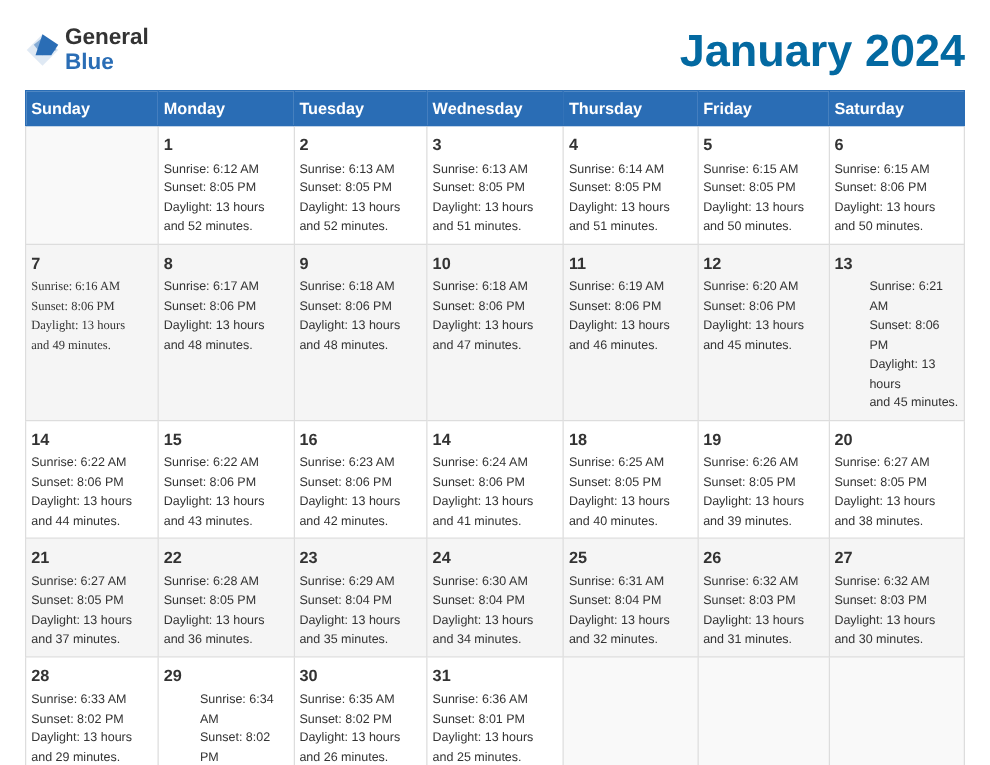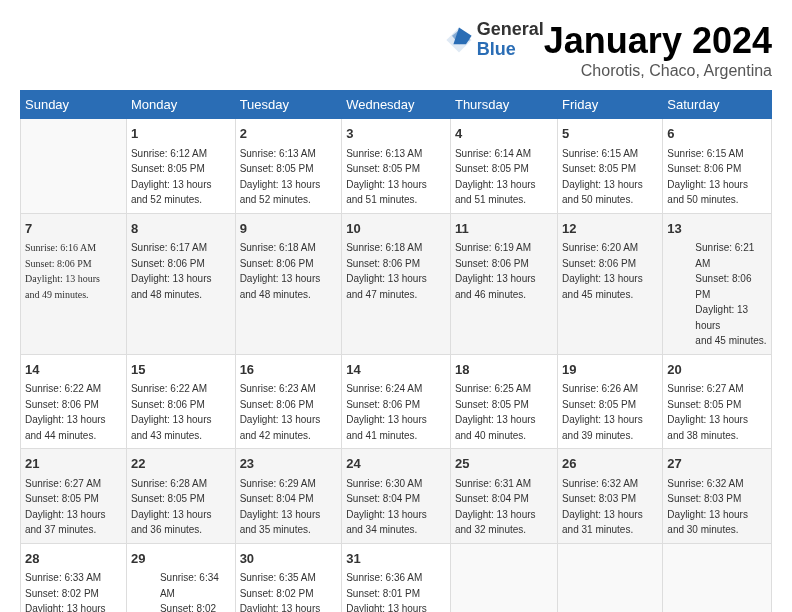--- a/index.html
+++ b/index.html
@@ -12,7 +12,7 @@
     }
     .header-area {
       display: flex;
-      justify-content: flex-end;
+      justify-content: space-between;
       align-items: flex-start;
       margin-bottom: 10px;
     }

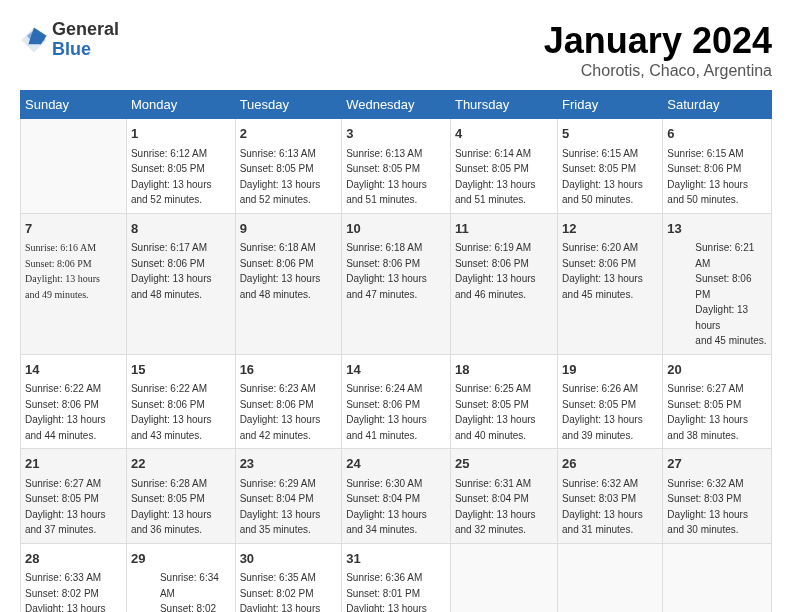--- a/index.html
+++ b/index.html
@@ -38,7 +38,7 @@
     .month-title {
       font-size: 36px;
       font-weight: bold;
-      color: #000000;
+      color: #0369a1;
     }
     .location {
       font-size: 16px;

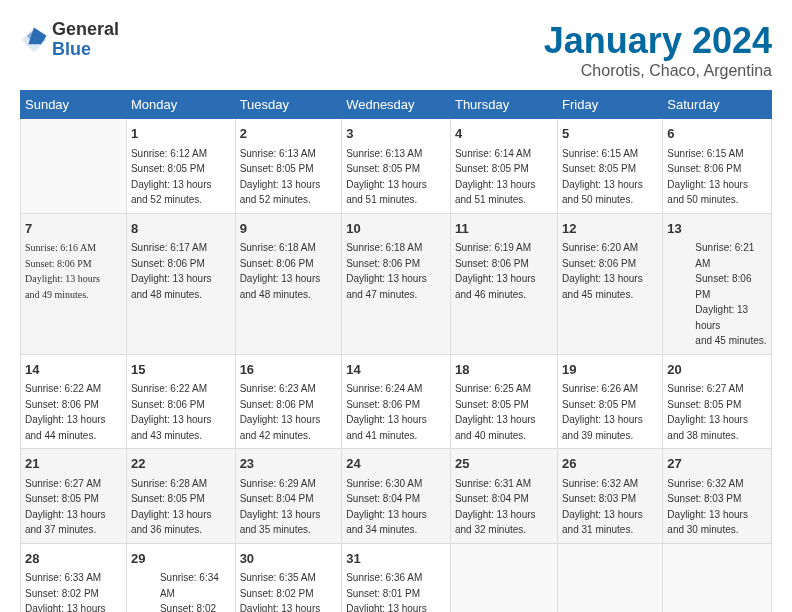--- a/index.html
+++ b/index.html
@@ -108,7 +108,6 @@
   </div>
   <div class="title-area">
     <div class="month-title">January 2024</div>
-    <div class="location">Chorotis, Chaco, Argentina</div>
   </div>
 </div>
 

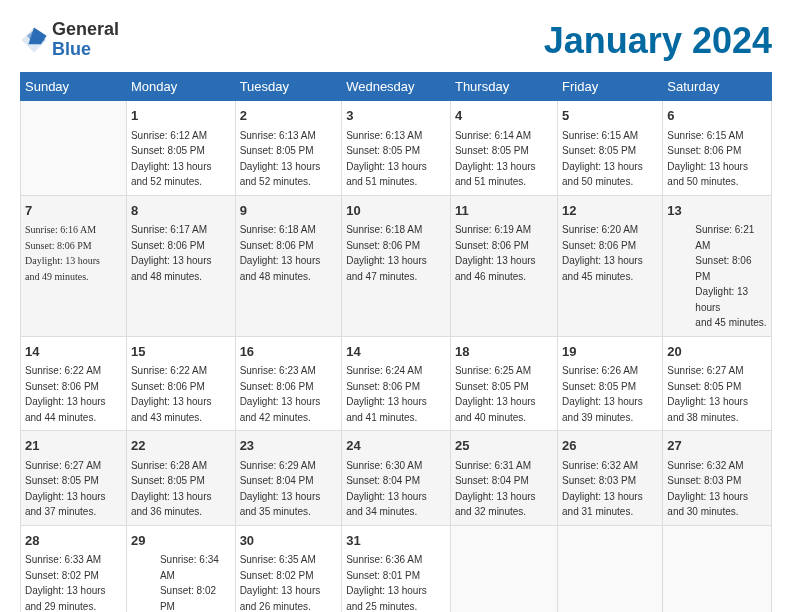--- a/index.html
+++ b/index.html
@@ -55,7 +55,7 @@
       padding: 6px 4px;
       text-align: left;
       font-size: 13px;
-      font-weight: normal;
+      font-weight: bold;
       border: 1px solid #2a6db5;
     }
     tbody tr {

